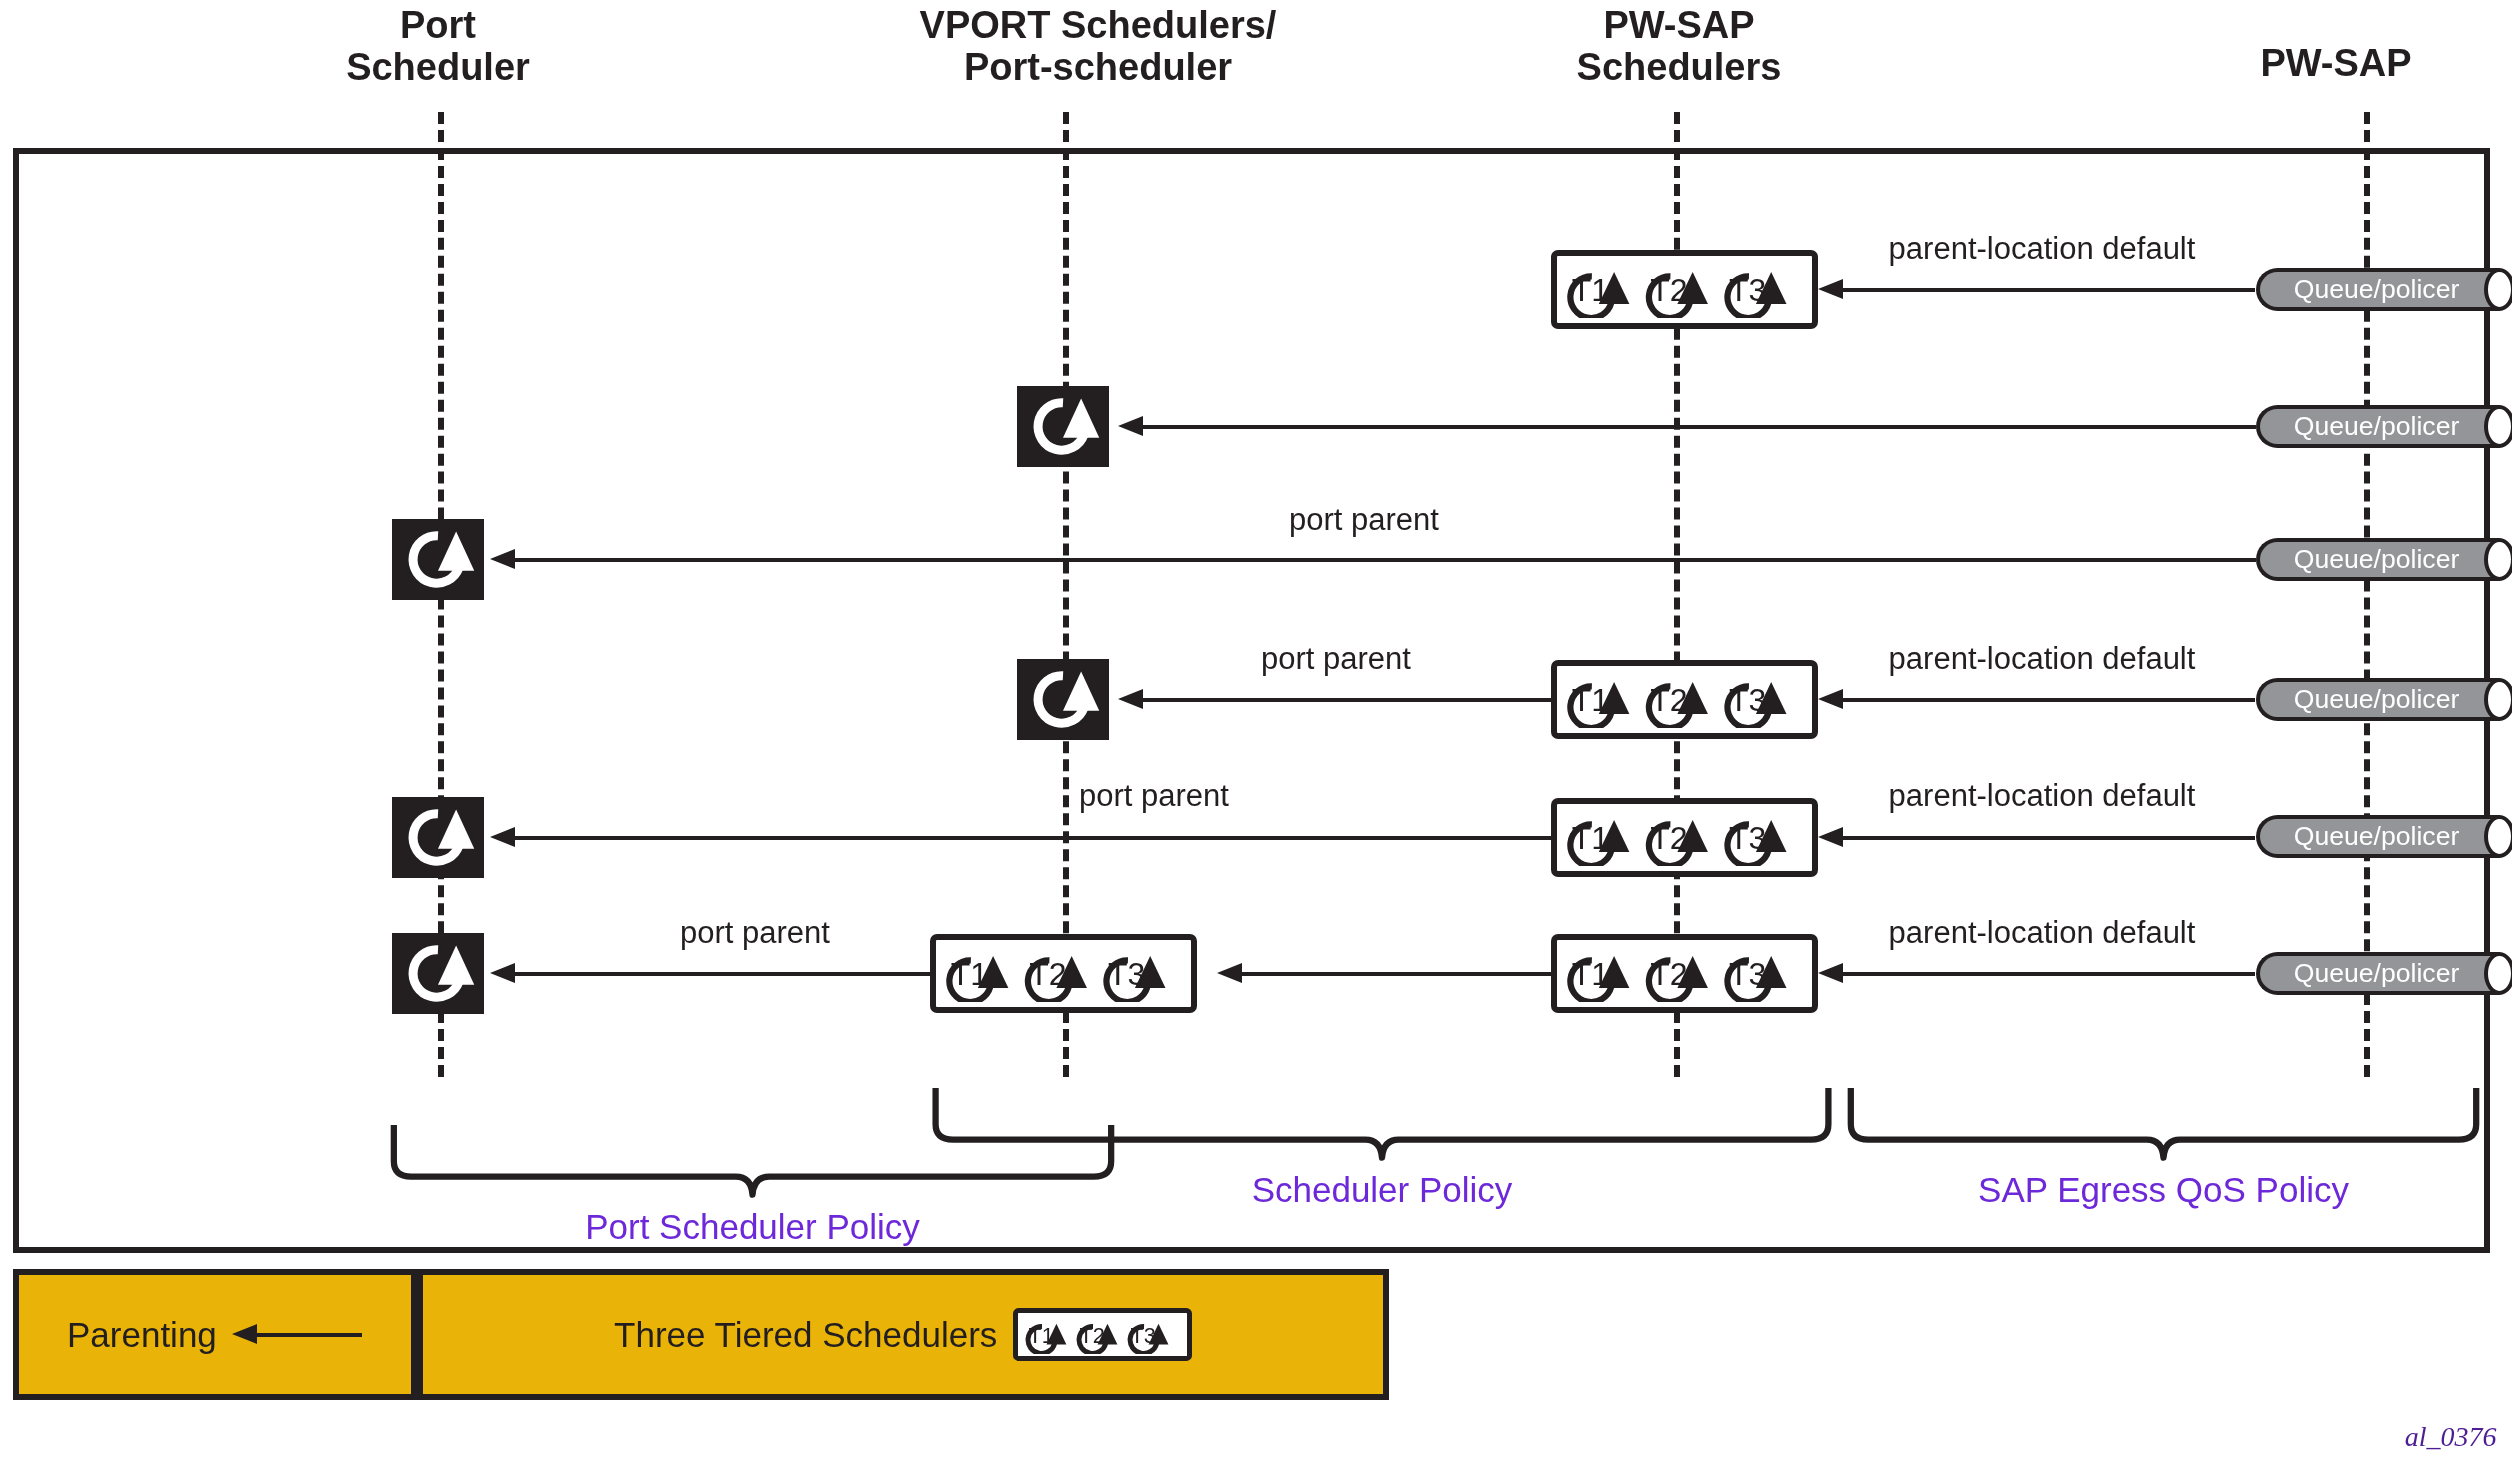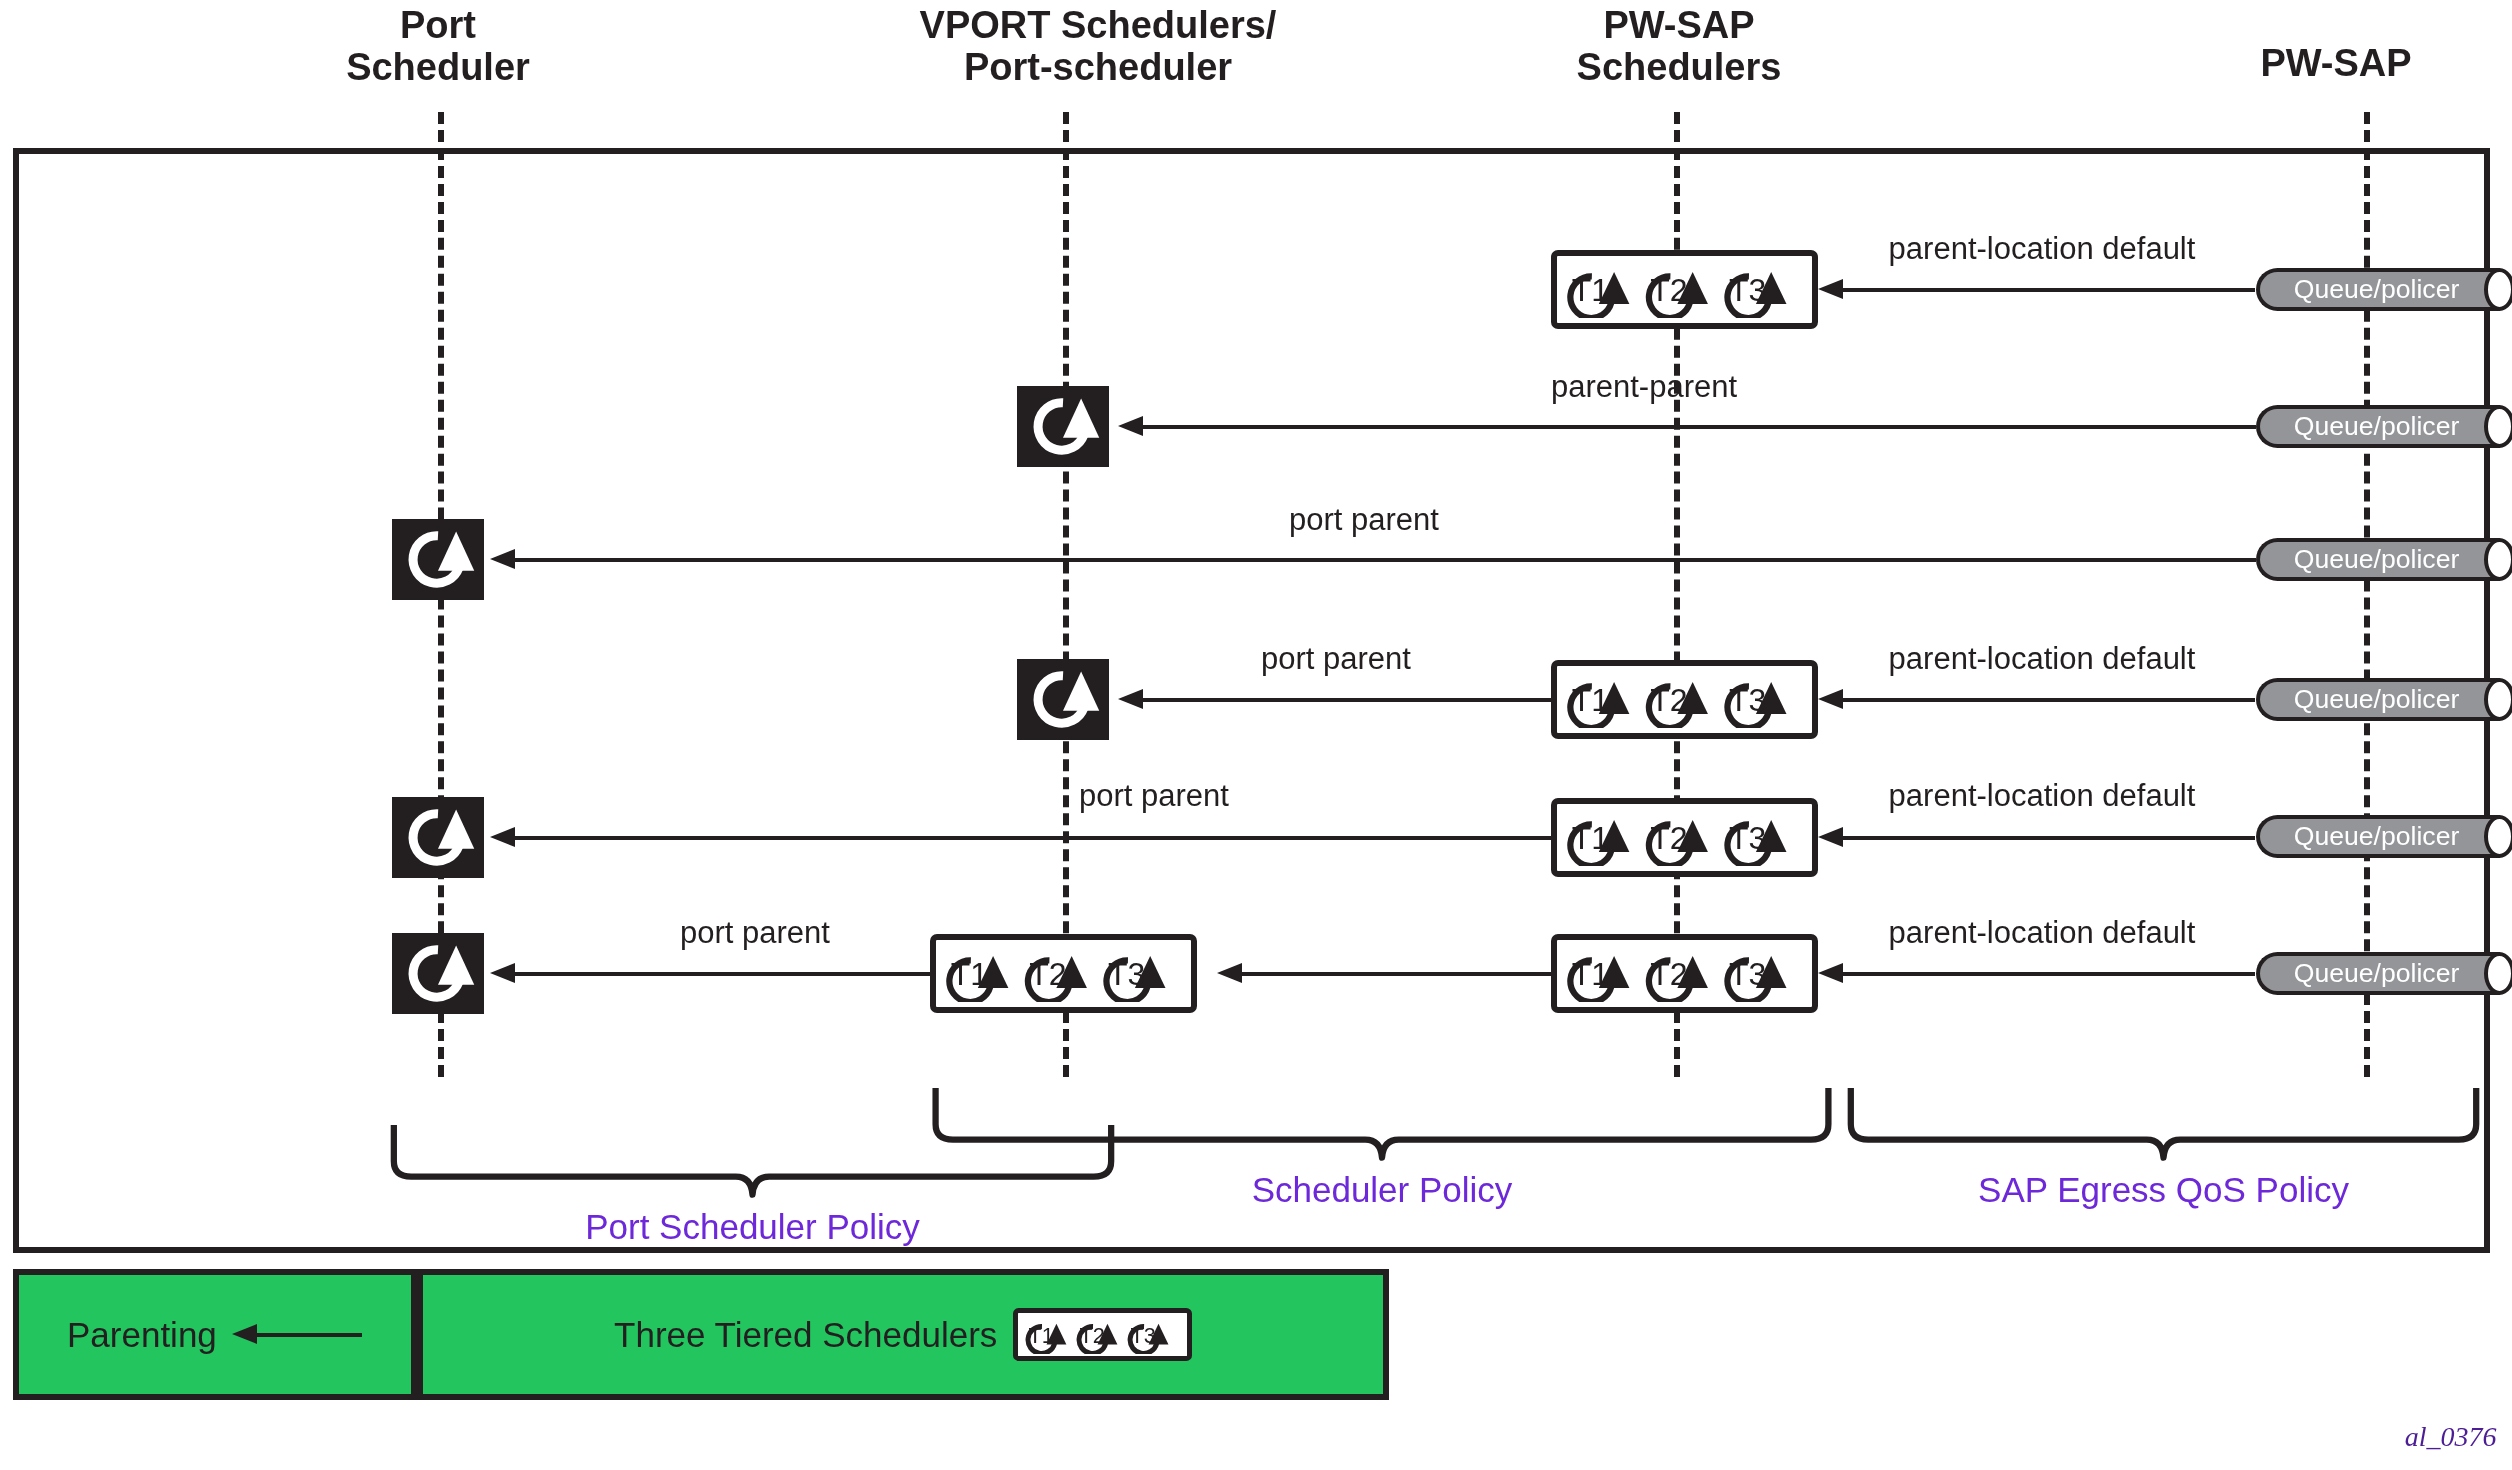--- a/index.html
+++ b/index.html
@@ -144,7 +144,6 @@
     <div class="lbl">Queue/policer</div>
   </div>
 
-  <div class="linklbl" style="left:1399px;top:369px;width:490px;">parent-parent</div>
 
   <div class="arrow" style="left:1118px;top:416px;width:1138px;">
     <div class="head"></div>

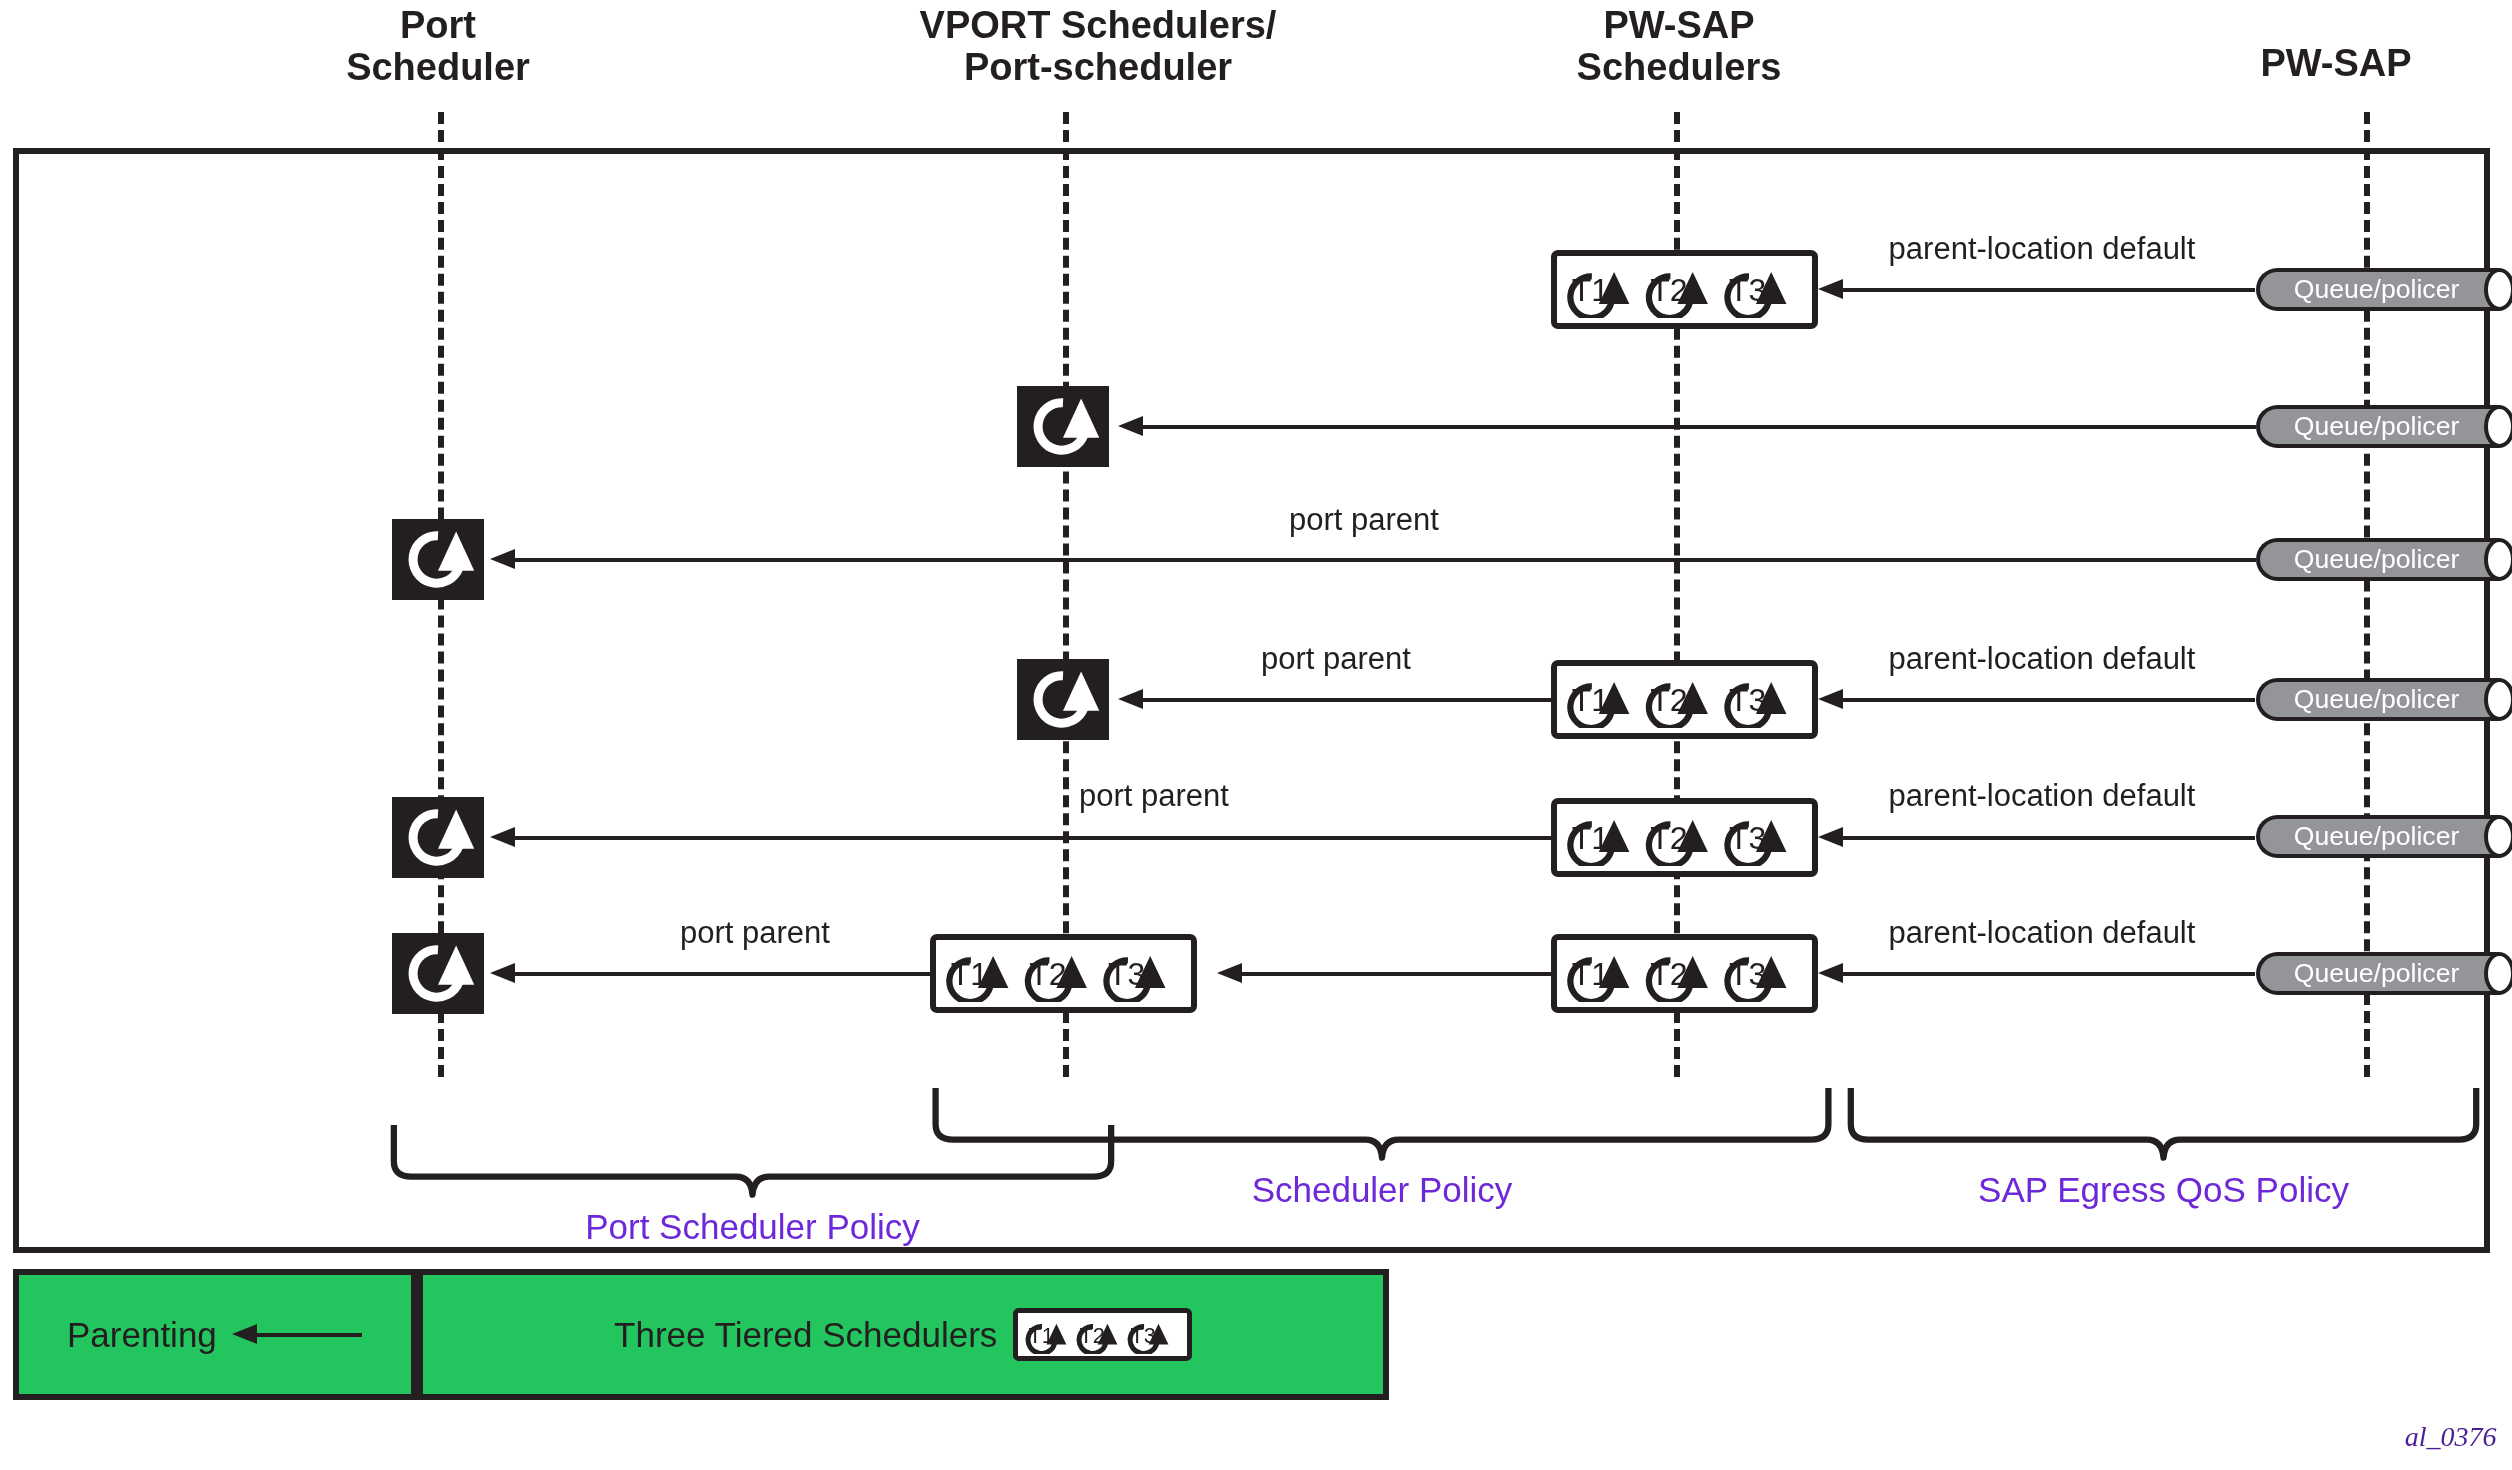--- a/index.html
+++ b/index.html
@@ -63,7 +63,7 @@
   
   .legend{position:absolute;left:12.6px;top:1269px;width:1376px;height:131px;
           border:6.3px solid #231f20;box-sizing:border-box;display:flex;
-          background:#22c55e;}
+          background:#eab308;}
   .legend .cell{display:flex;align-items:center;justify-content:center;
                 gap:15.4px;padding:0 18px;box-sizing:border-box;}
   .legend .divider{width:6.3px;background:#231f20;flex:none;}

